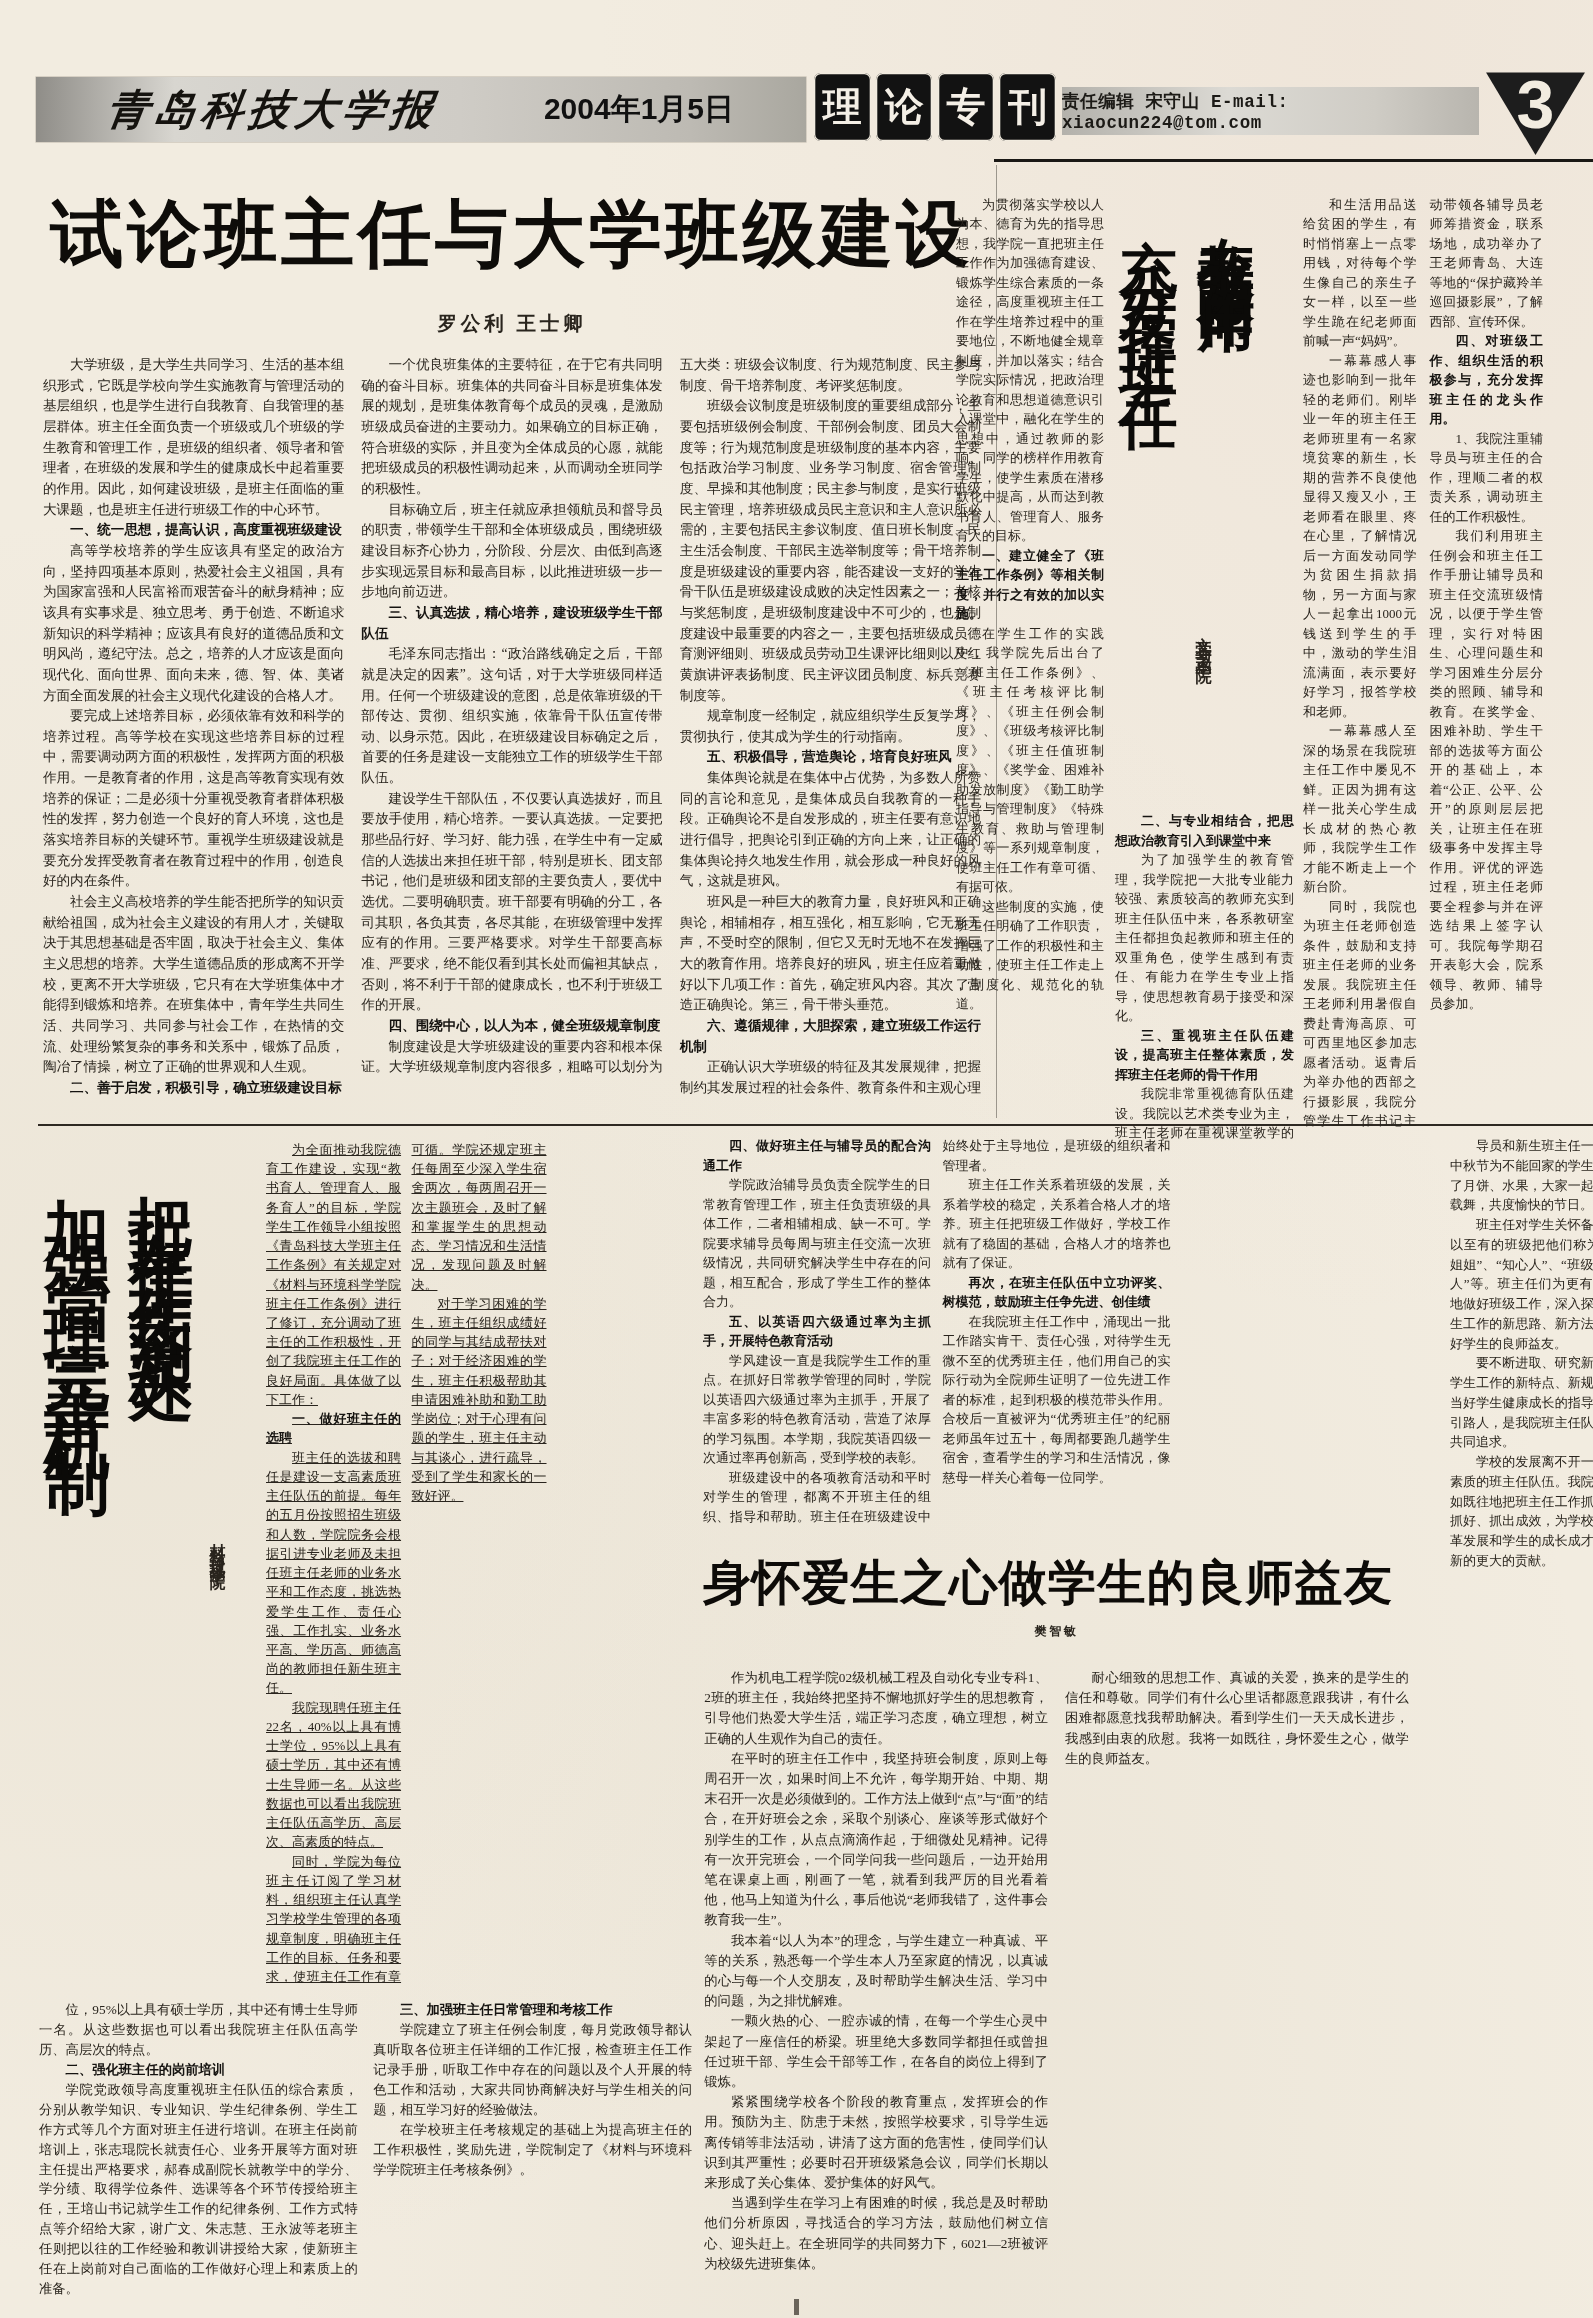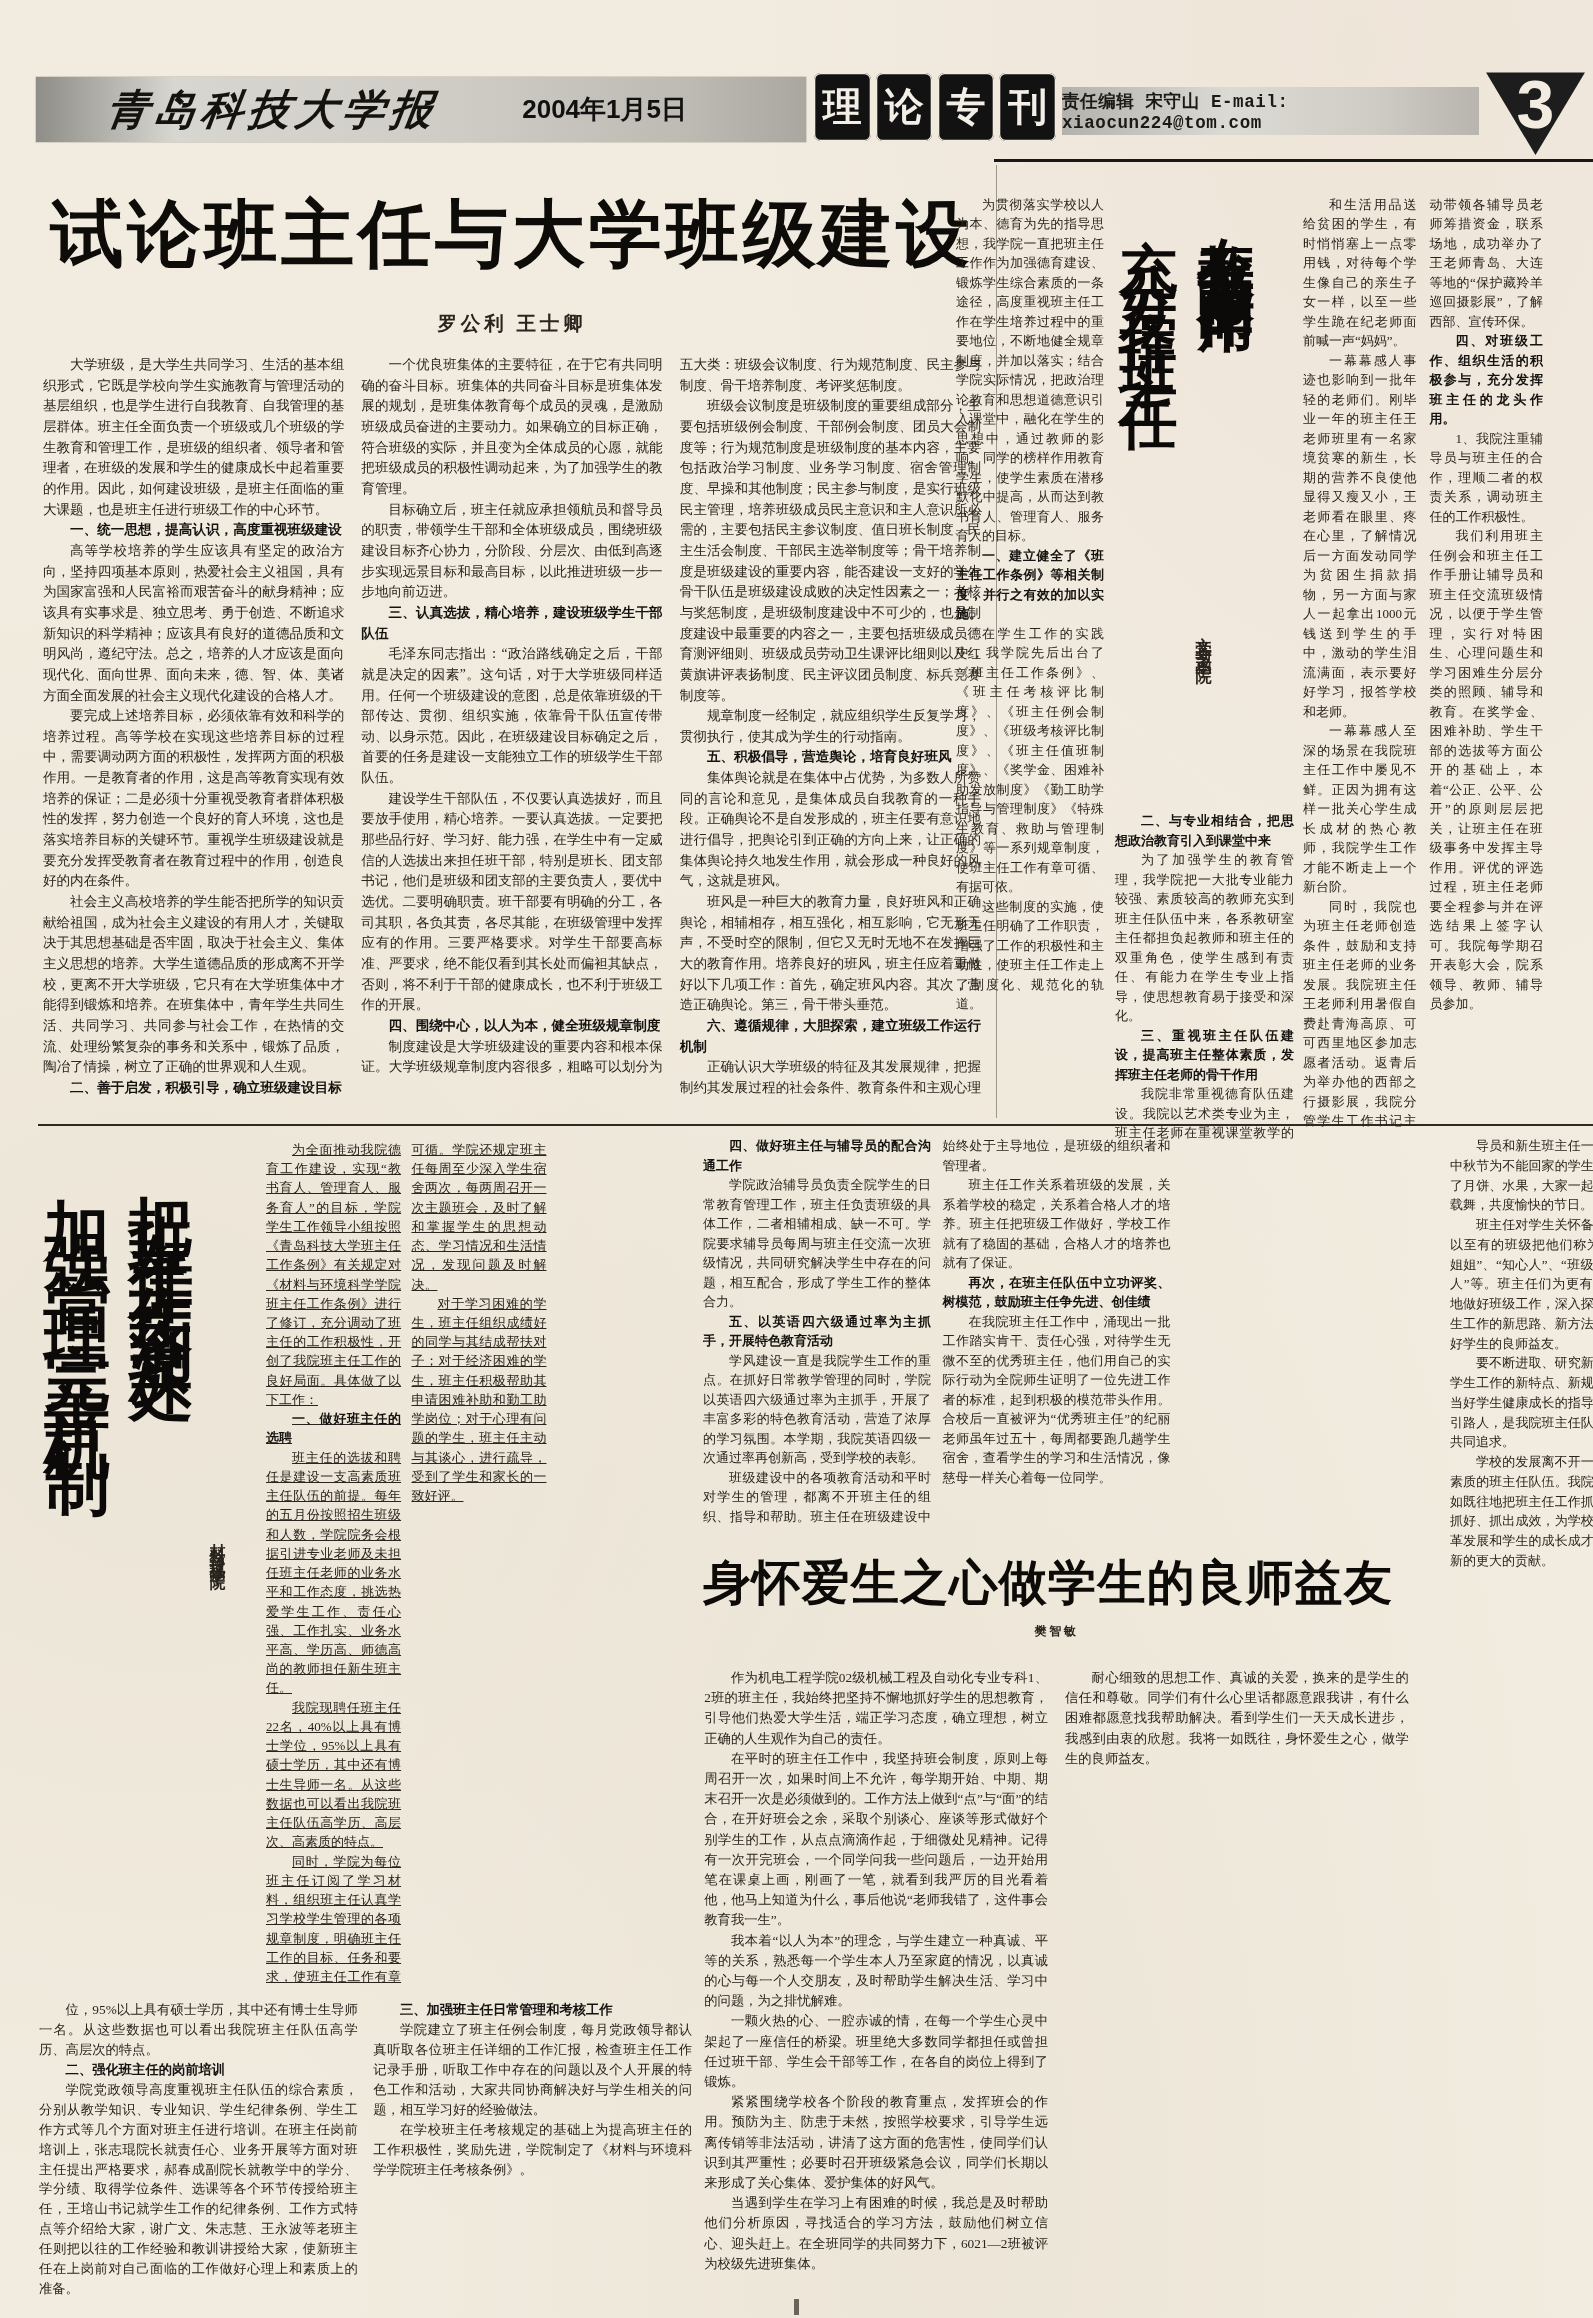--- a/index.html
+++ b/index.html
@@ -19,7 +19,7 @@
     box-shadow:0 0 0 0.6px rgba(60,55,45,.25);}
   .masthead-title{font-size:42px;font-weight:bold;font-style:italic;transform:skewX(-8deg);
     padding-left:71px;letter-spacing:5.2px;color:#15130f;white-space:nowrap;}
-  .masthead-date{margin-left:auto;padding-right:119px;font-size:26px;font-weight:bold;
+  .masthead-date{margin-left:auto;padding-right:72px;font-size:30px;font-weight:bold;
     font-style:normal;font-family:"Liberation Sans",sans-serif;color:#111;}
   .section-squares{left:814px;top:73px;width:242px;height:71px;display:flex;gap:5.2px;}
   .sq{width:57px;height:68px;background:#121212;border-radius:6.5px;display:flex;align-items:center;

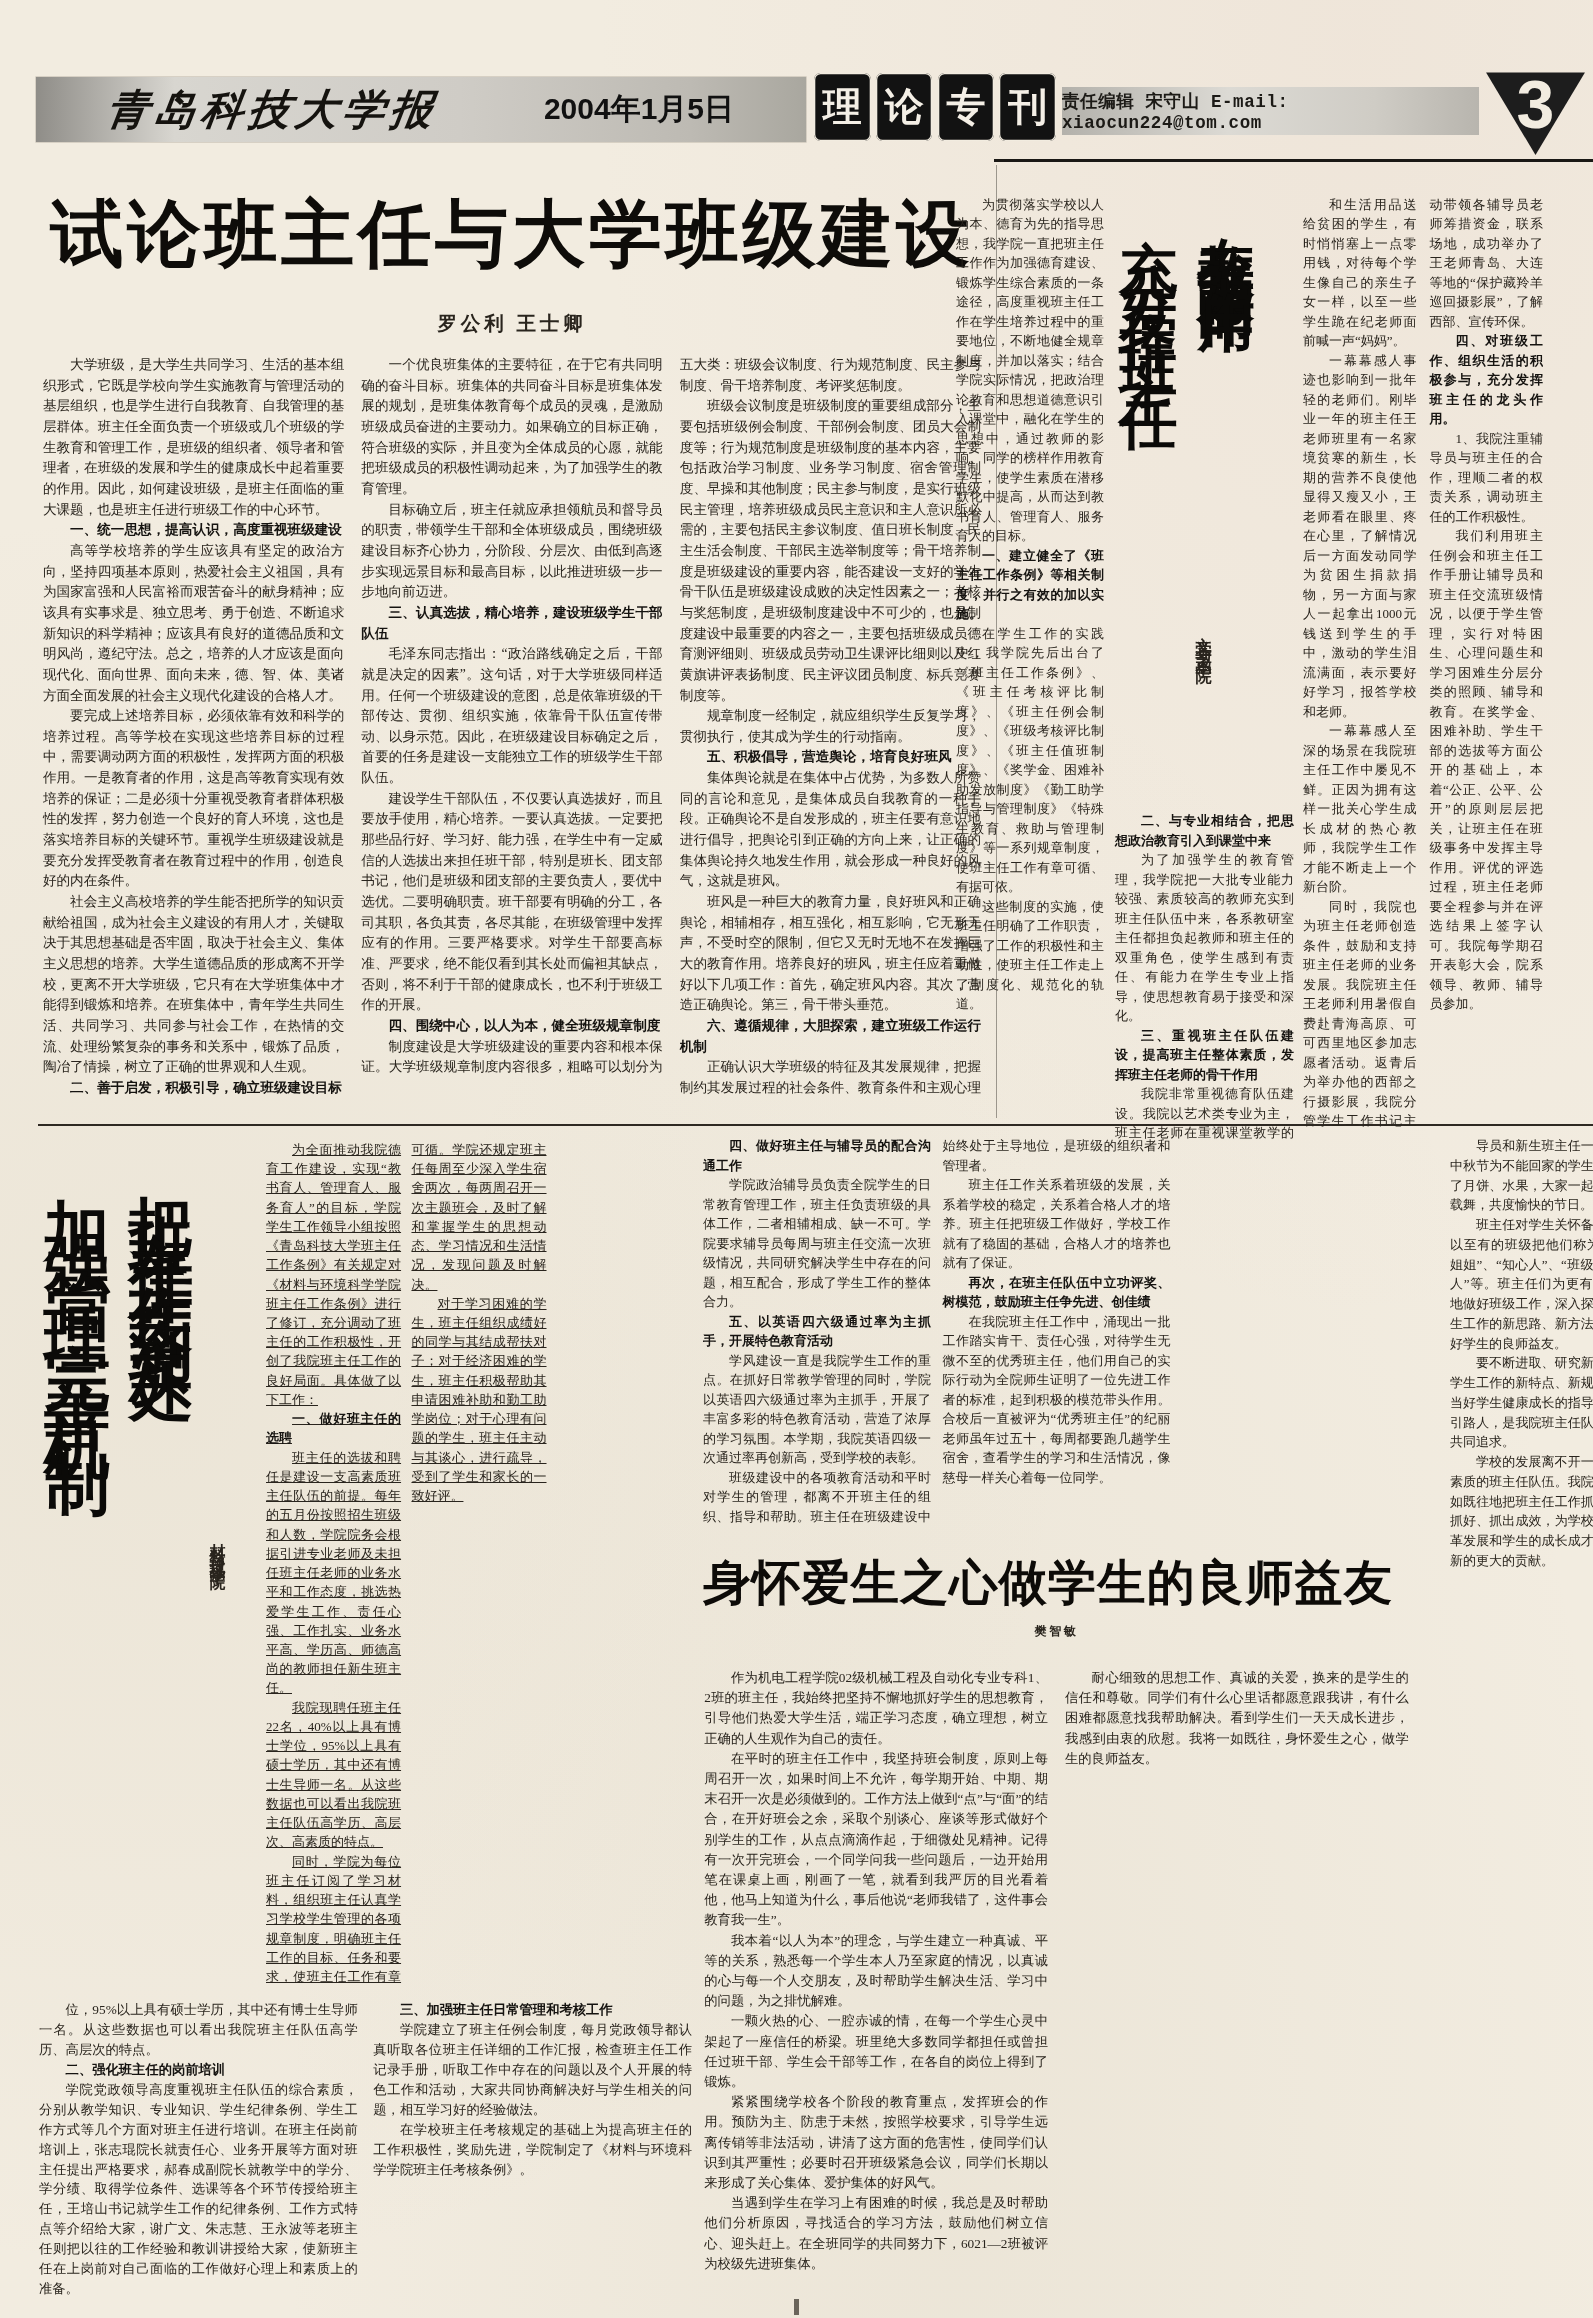--- a/index.html
+++ b/index.html
@@ -116,7 +116,7 @@
         <p class="para">要完成上述培养目标，必须依靠有效和科学的培养过程。高等学校在实现这些培养目标的过程中，需要调动两方面的积极性，发挥两方面的积极作用。一是教育者的作用，这是高等教育实现有效培养的保证；二是必须十分重视受教育者群体积极性的发挥，努力创造一个良好的育人环境，这也是落实培养目标的关键环节。重视学生班级建设就是要充分发挥受教育者在教育过程中的作用，创造良好的内在条件。</p>
         <p class="para">社会主义高校培养的学生能否把所学的知识贡献给祖国，成为社会主义建设的有用人才，关键取决于其思想基础是否牢固，取决于社会主义、集体主义思想的培养。大学生道德品质的形成离不开学校，更离不开大学班级，它只有在大学班集体中才能得到锻炼和培养。在班集体中，青年学生共同生活、共同学习、共同参与社会工作，在热情的交流、处理纷繁复杂的事务和关系中，锻炼了品质，陶冶了情操，树立了正确的世界观和人生观。</p>
         <p class="para phead">二、善于启发，积极引导，确立班级建设目标</p>
-        <p class="para">一个优良班集体的主要特征，在于它有共同明确的奋斗目标。班集体的共同奋斗目标是班集体发展的规划，是班集体教育每个成员的灵魂，是激励班级成员奋进的主要动力。如果确立的目标正确，符合班级的实际，并且变为全体成员的心愿，就能把班级成员的积极性调动起来，为了加强学生的教育管理。</p>
+        <p class="para">一个优良班集体的主要特征，在于它有共同明确的奋斗目标。班集体的共同奋斗目标是班集体发展的规划，是班集体教育每个成员的灵魂，是激励班级成员奋进的主要动力。如果确立的目标正确，符合班级的实际，并且变为全体成员的心愿，就能把班级成员的积极性调动起来，从而调动全班同学的积极性。</p>
         <p class="para">目标确立后，班主任就应承担领航员和督导员的职责，带领学生干部和全体班级成员，围绕班级建设目标齐心协力，分阶段、分层次、由低到高逐步实现远景目标和最高目标，以此推进班级一步一步地向前迈进。</p>
         <p class="para phead">三、认真选拔，精心培养，建设班级学生干部队伍</p>
         <p class="para">毛泽东同志指出：“政治路线确定之后，干部就是决定的因素”。这句话，对于大学班级同样适用。任何一个班级建设的意图，总是依靠班级的干部传达、贯彻、组织实施，依靠骨干队伍宣传带动、以身示范。因此，在班级建设目标确定之后，首要的任务是建设一支能独立工作的班级学生干部队伍。</p>

